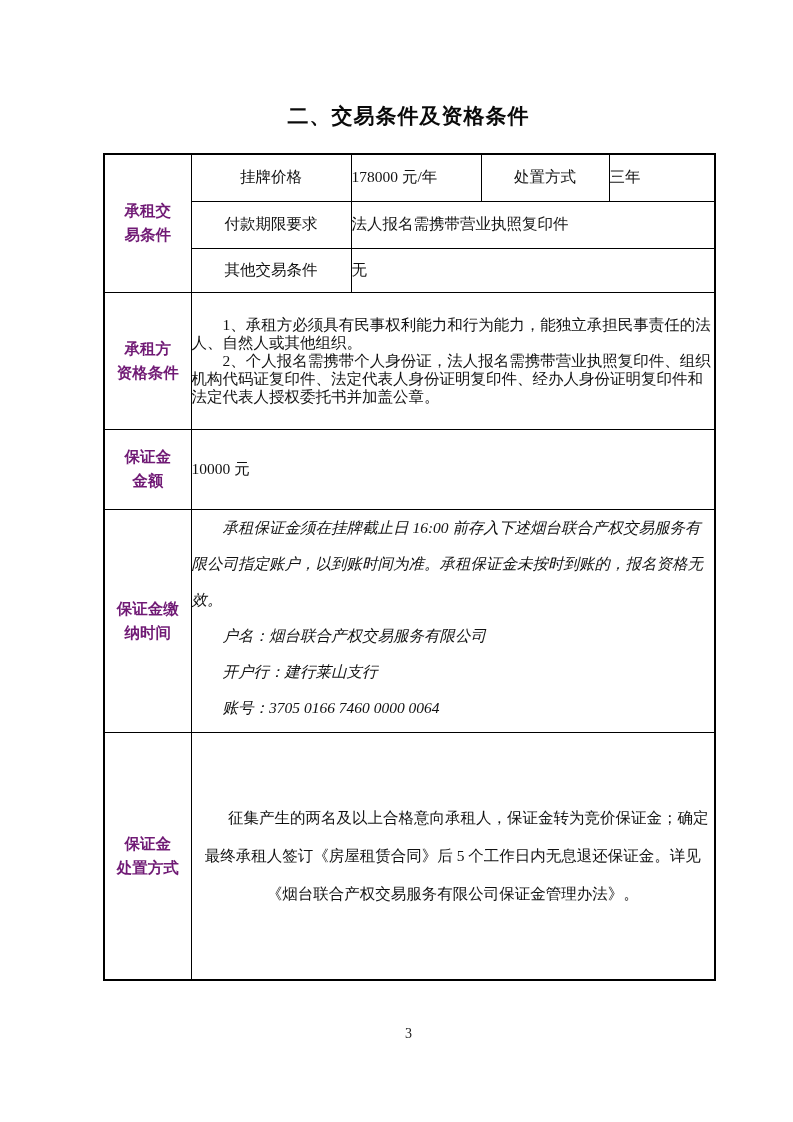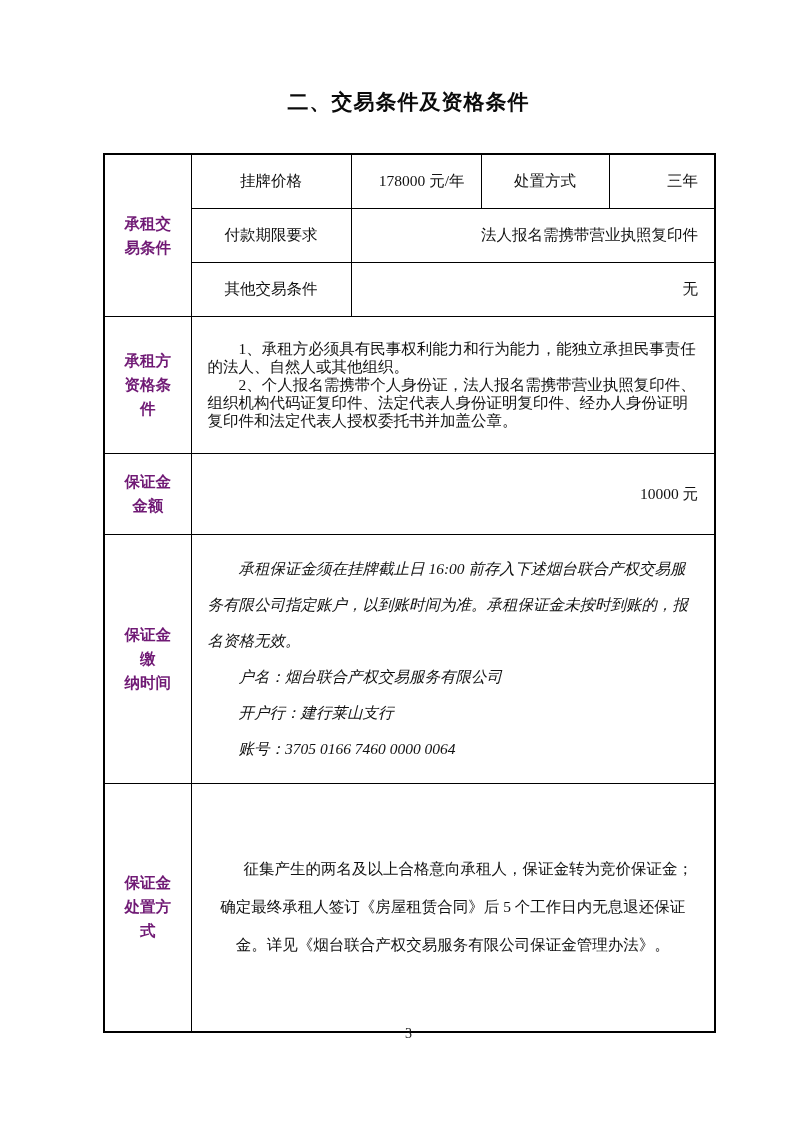--- a/index.html
+++ b/index.html
@@ -18,7 +18,7 @@
   }
   .doc-title {
     position: absolute;
-    top: 88px;
+    top: 102px;
     left: 103px;
     width: 611px;
     text-align: center;

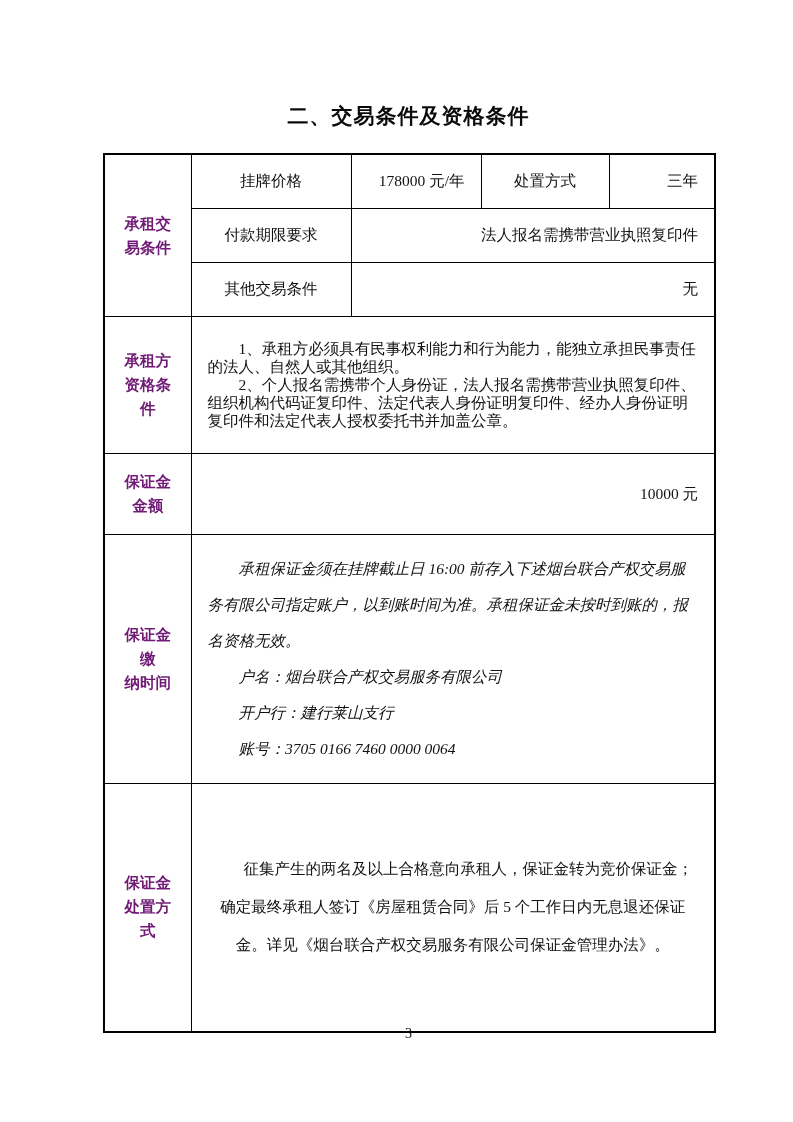--- a/index.html
+++ b/index.html
@@ -39,7 +39,7 @@
   }
   table.cond-table td {
     border: 1px solid #000;
-    padding: 16px;
+    padding: 0;
     overflow: hidden;
   }
   .row-header {

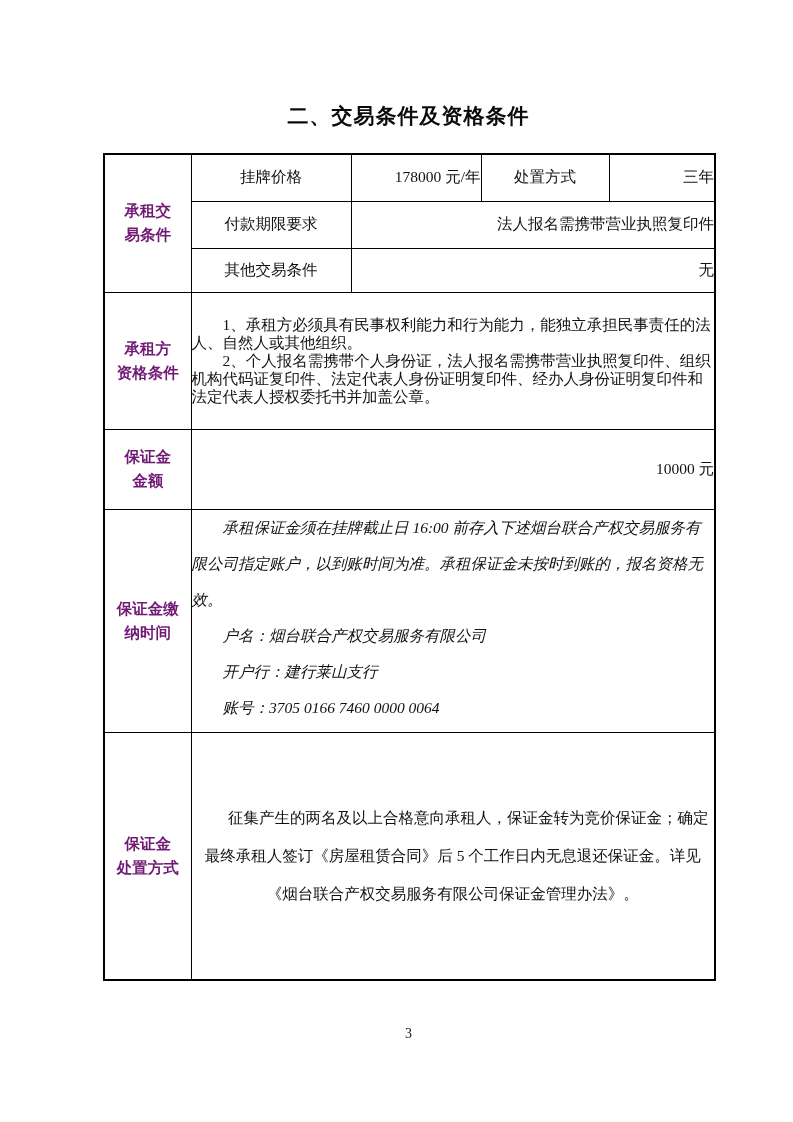--- a/index.html
+++ b/index.html
@@ -55,7 +55,7 @@
     vertical-align: middle;
   }
   .value-cell {
-    text-align: right;
+    text-align: left;
     vertical-align: middle;
     font-family: Liberation Serif, serif;
   }

